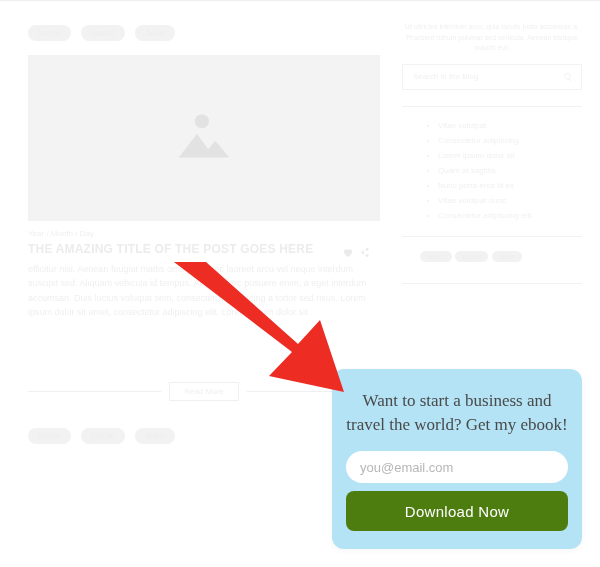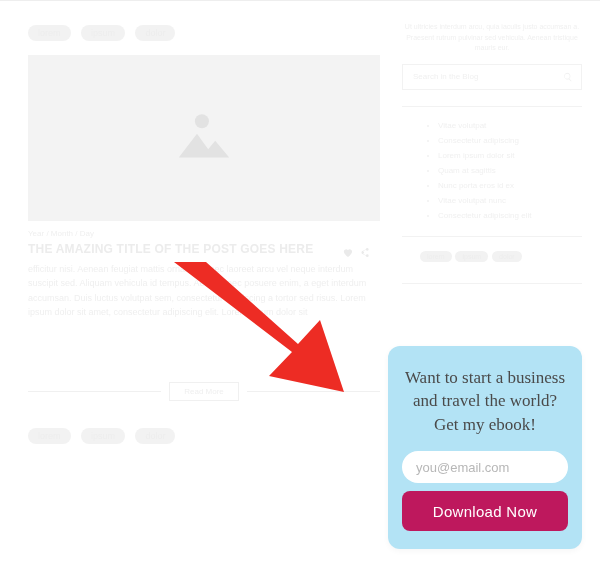--- a/index.html
+++ b/index.html
@@ -135,7 +135,7 @@
     position: absolute;
     right: 18px;
     bottom: 18px;
-    width: 194px;
+    width: 250px;
     background: #b3e3f5;
     border-radius: 12px;
     padding: 20px 14px 18px;

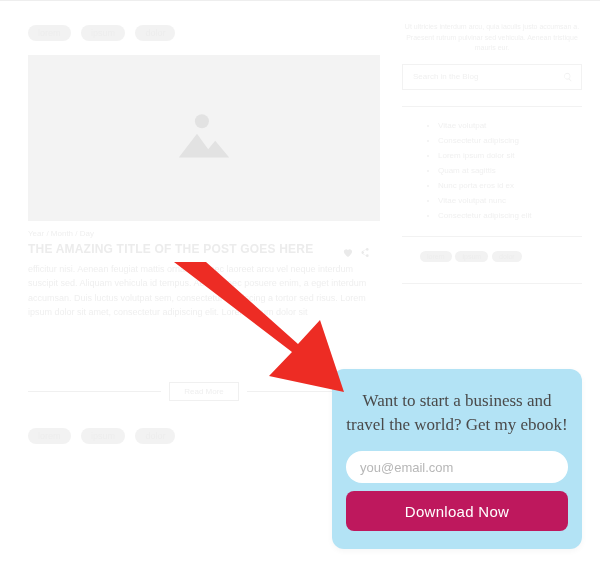--- a/index.html
+++ b/index.html
@@ -172,7 +172,7 @@
     border: none;
     border-radius: 8px;
     height: 40px;
-    background: #be185d;
+    background: #4d7c0f;
     color: #fff;
     font-size: 15px;
     letter-spacing: 0.3px;

